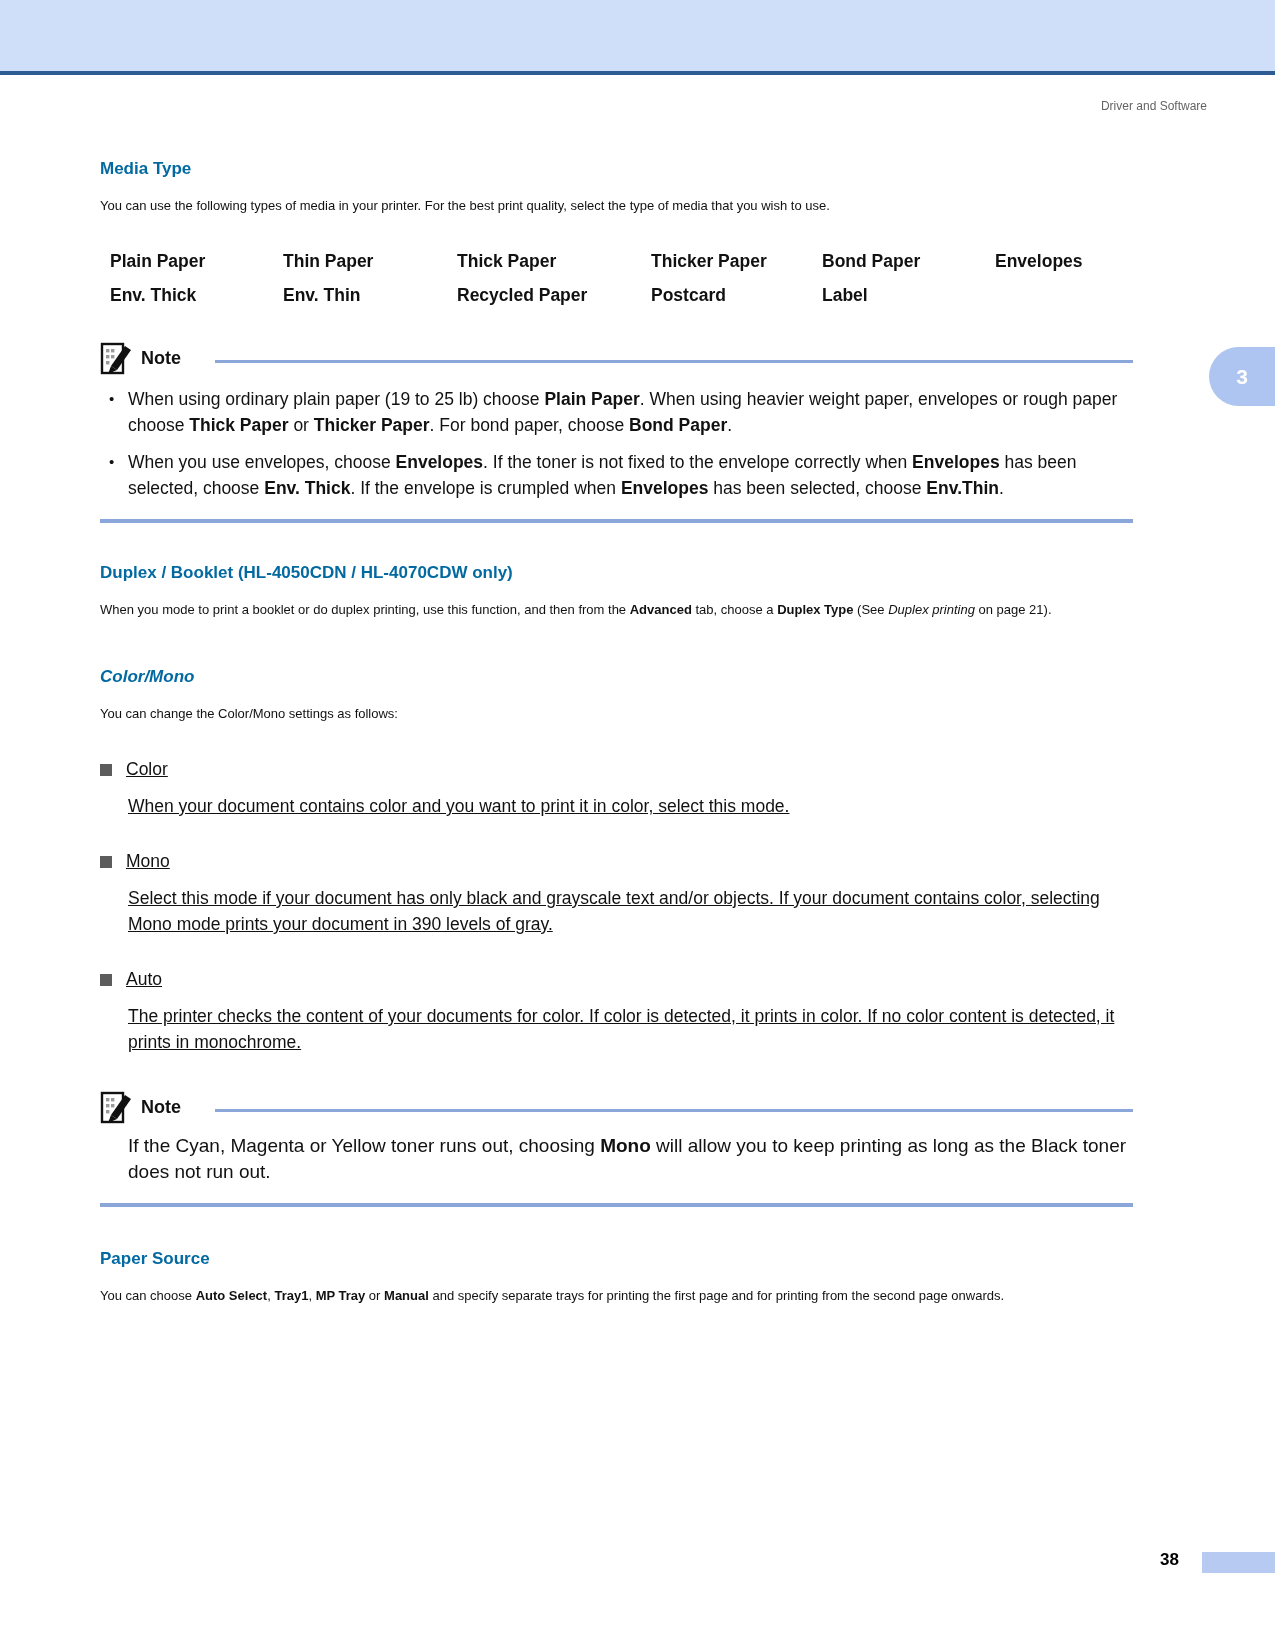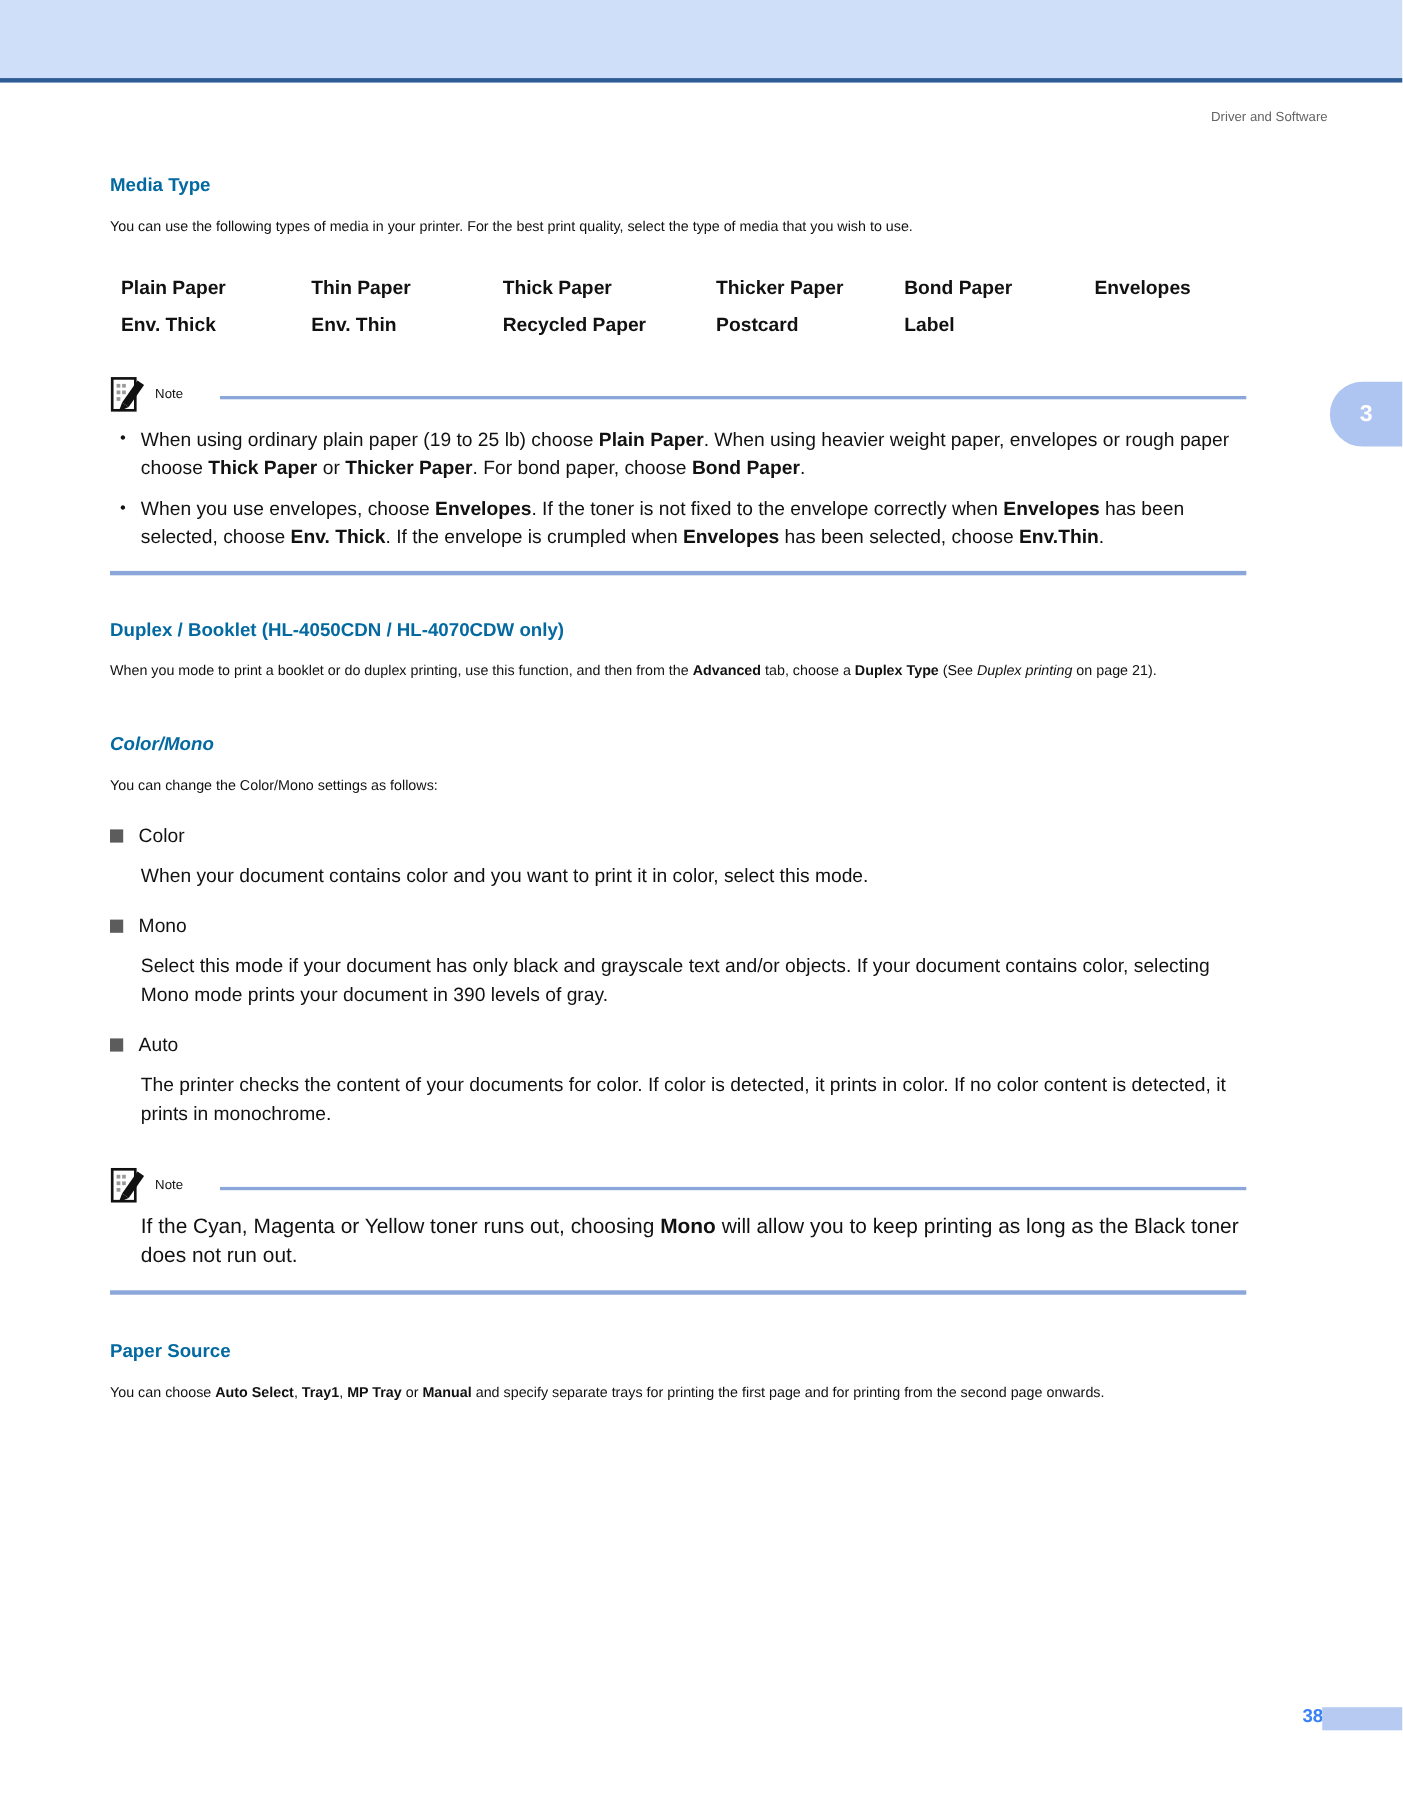--- a/index.html
+++ b/index.html
@@ -61,7 +61,7 @@
   .note-block { margin-top: 34px; }
   .note-header { display: flex; align-items: center; }
   .note-icon { width: 33px; height: 36px; flex: 0 0 auto; }
-  .note-label { margin-left: 8px; font-size: 12px; font-weight: normal; }
+  .note-label { margin-left: 8px; font-size: 18px; font-weight: bold; }
   .note-rule {
     flex: 1; height: 3px;
     background: #8ba6d9;

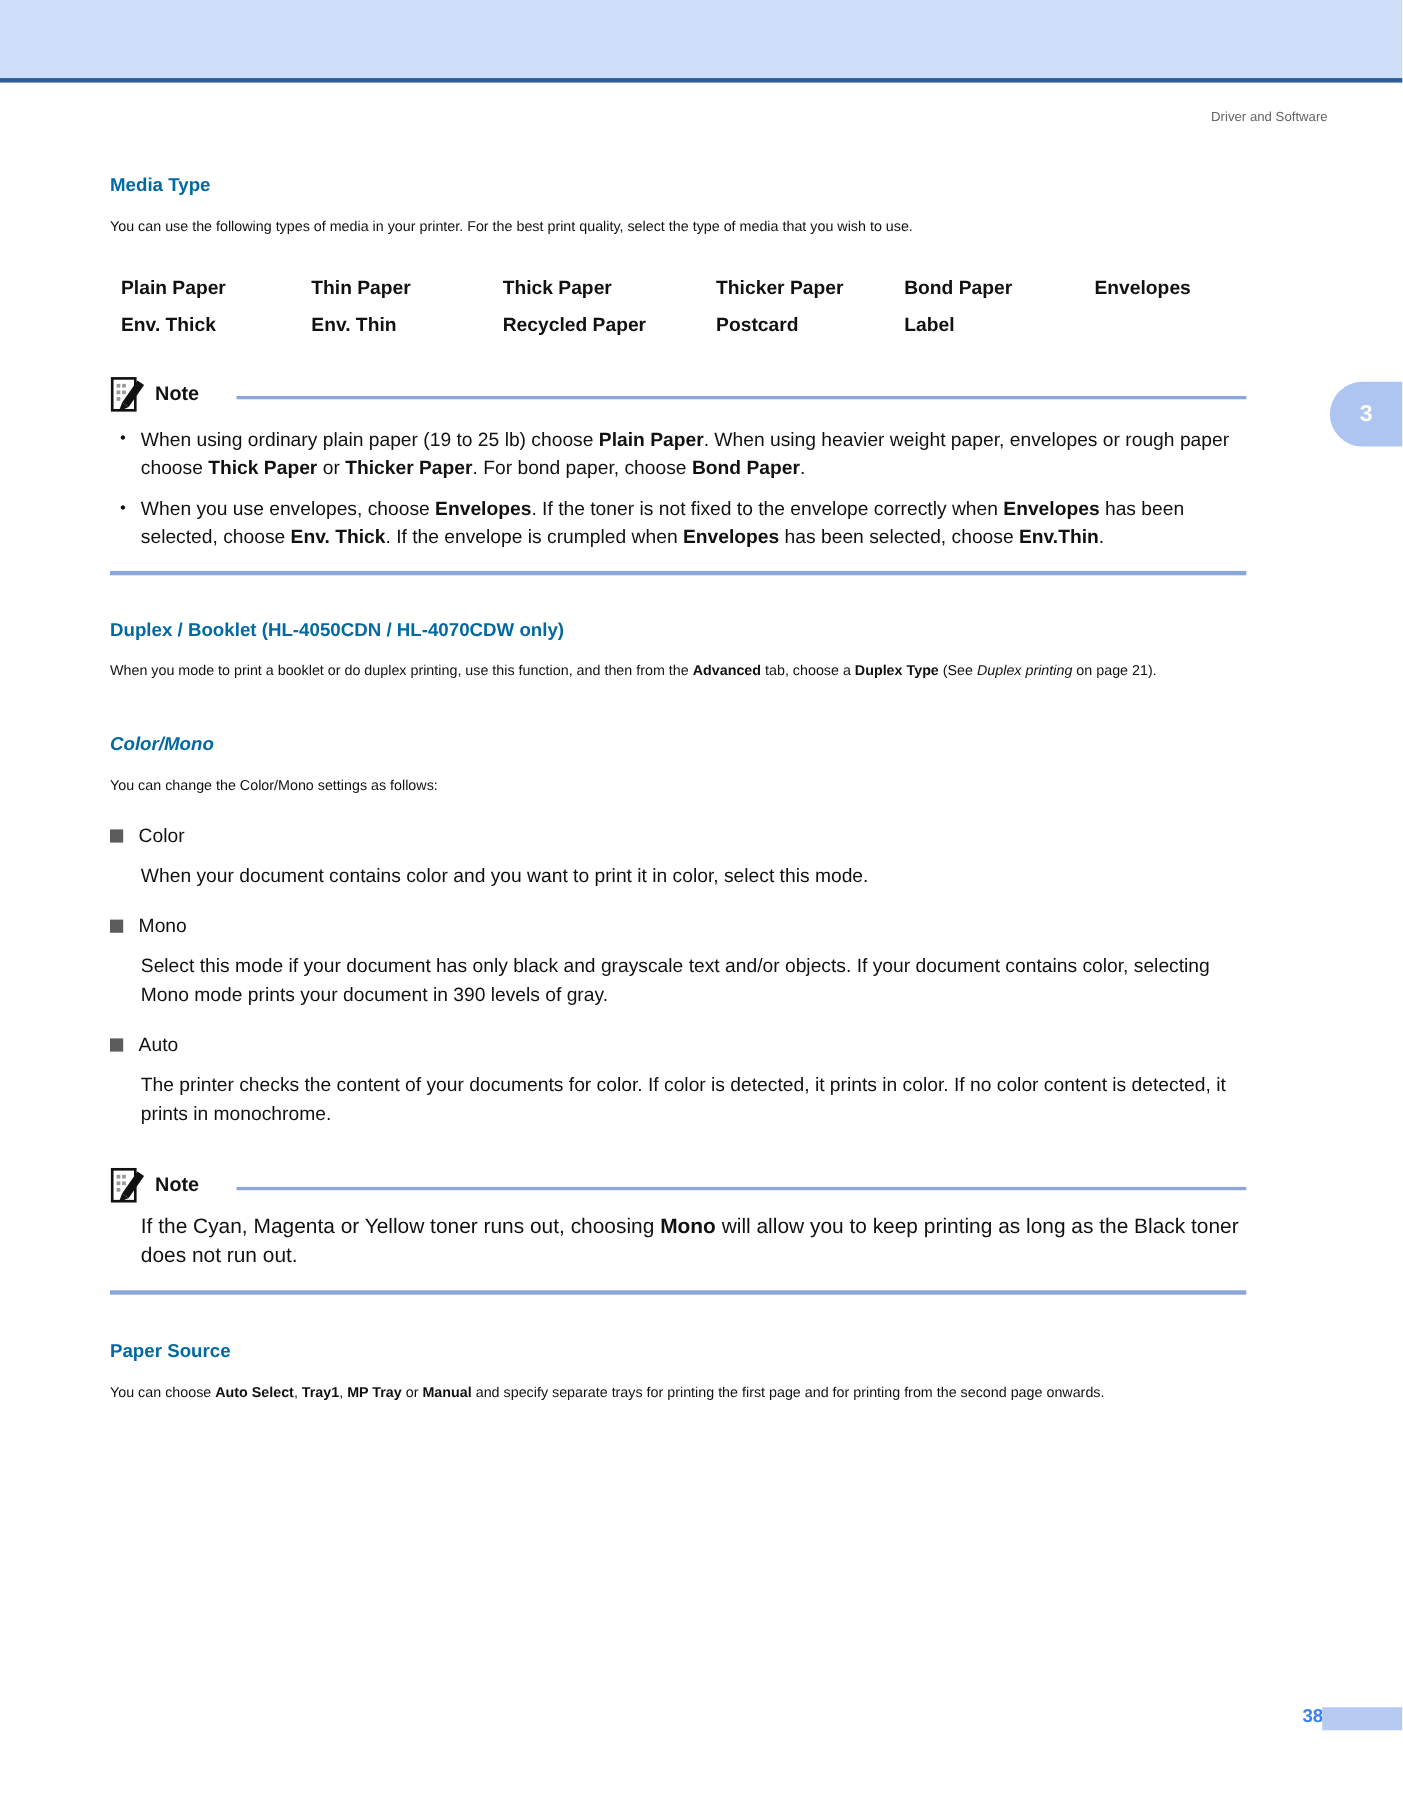--- a/index.html
+++ b/index.html
@@ -93,7 +93,7 @@
   }
 
   
-  .sq-item { margin-top: 22px; }
+  .sq-item { margin-top: 32px; text-decoration: underline; }
   .sq-item-label {
     display: flex; align-items: center;
     font-size: 17.5px;

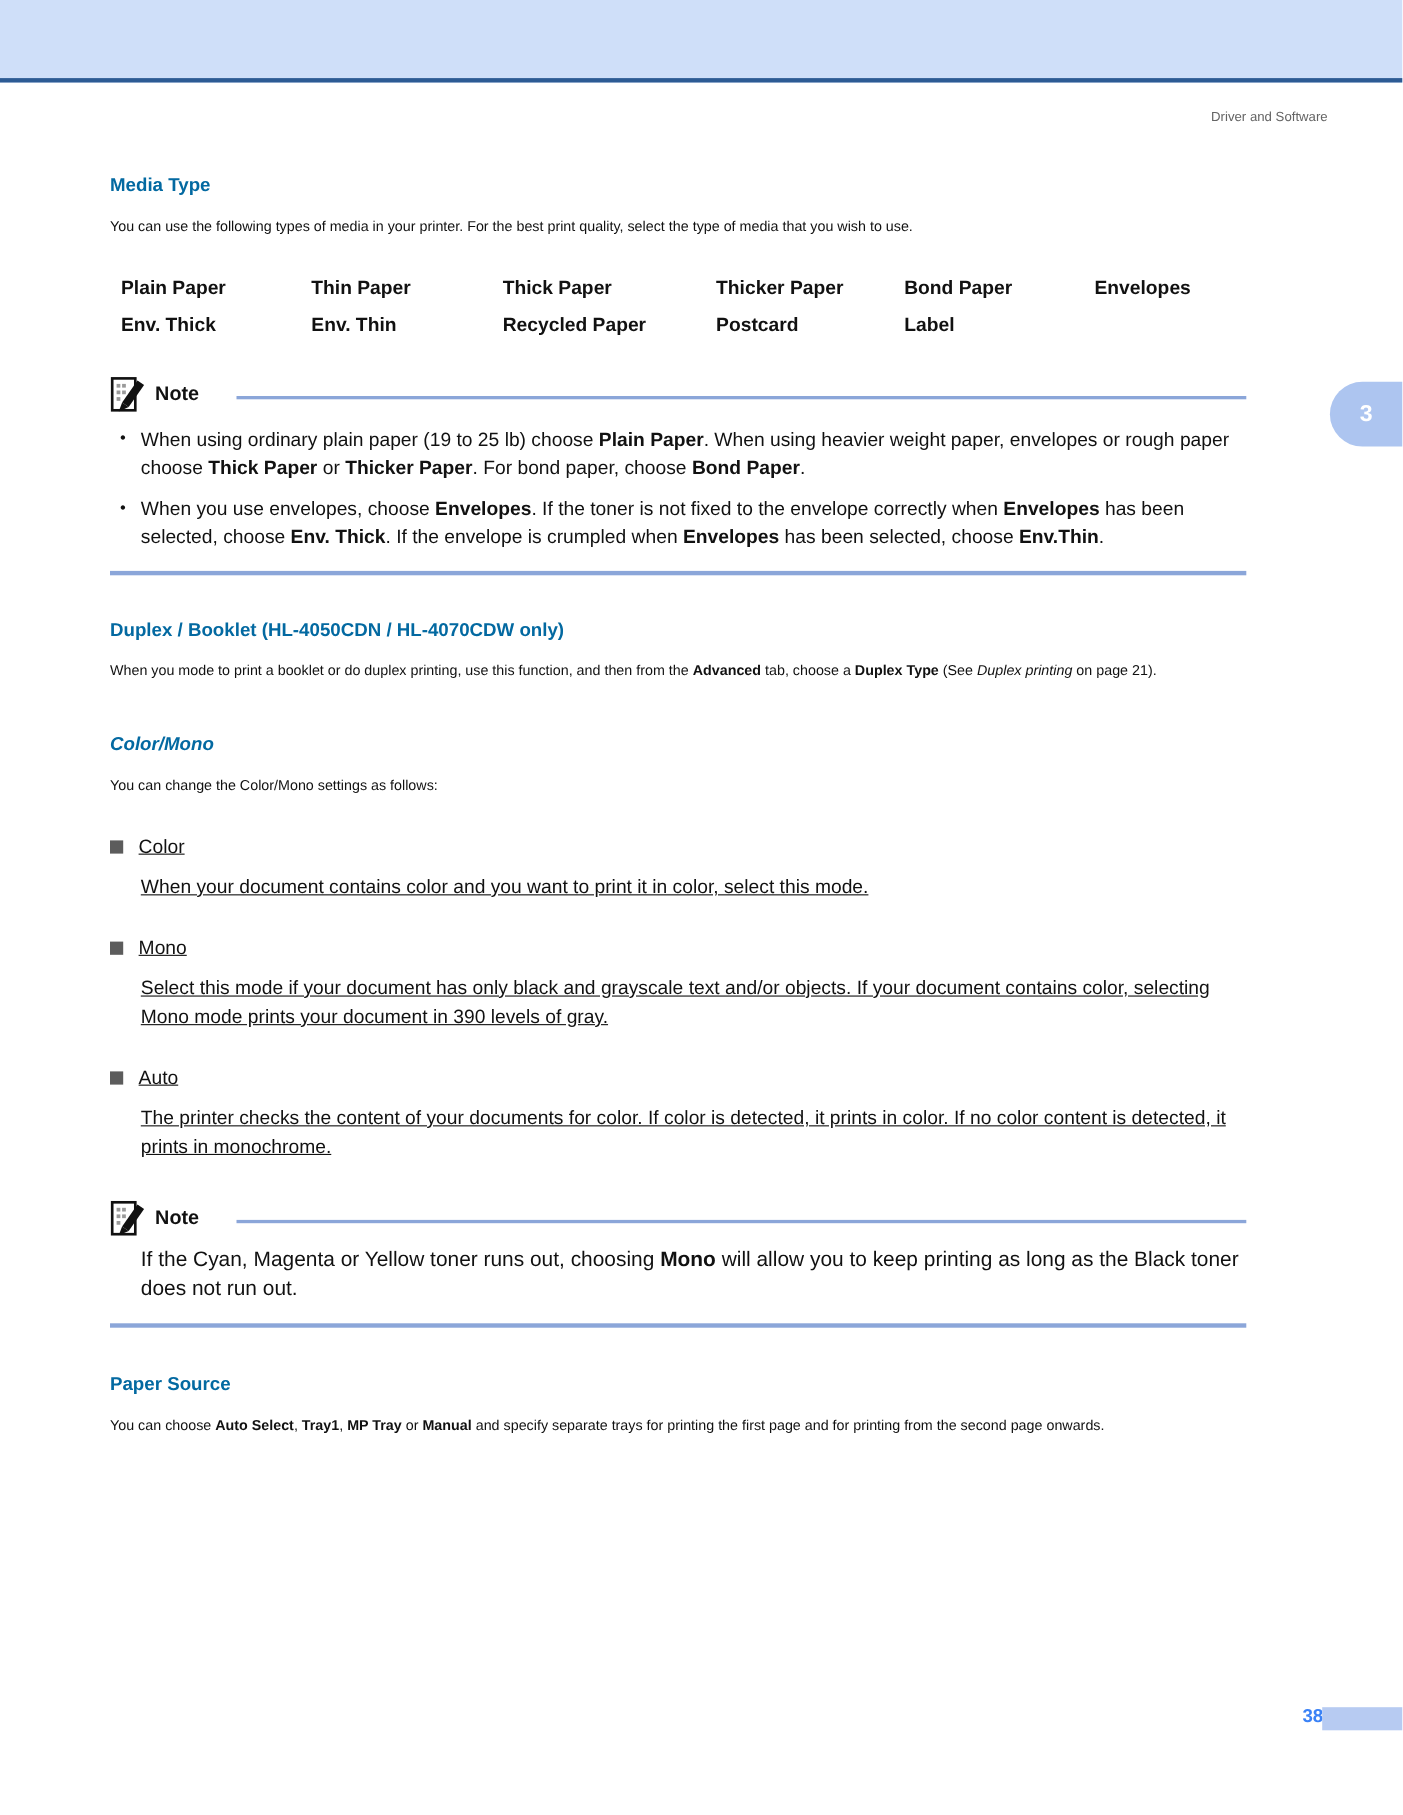--- a/index.html
+++ b/index.html
@@ -126,10 +126,10 @@
   
   .page-number {
     position: absolute;
-    top: 1550px; left: 1184px;
+    top: 1550px; left: 1160px;
     font-size: 17px;
     font-weight: bold;
-    color: #3b82f6;
+    color: #000000;
   }
   .footer-bar {
     position: absolute;

